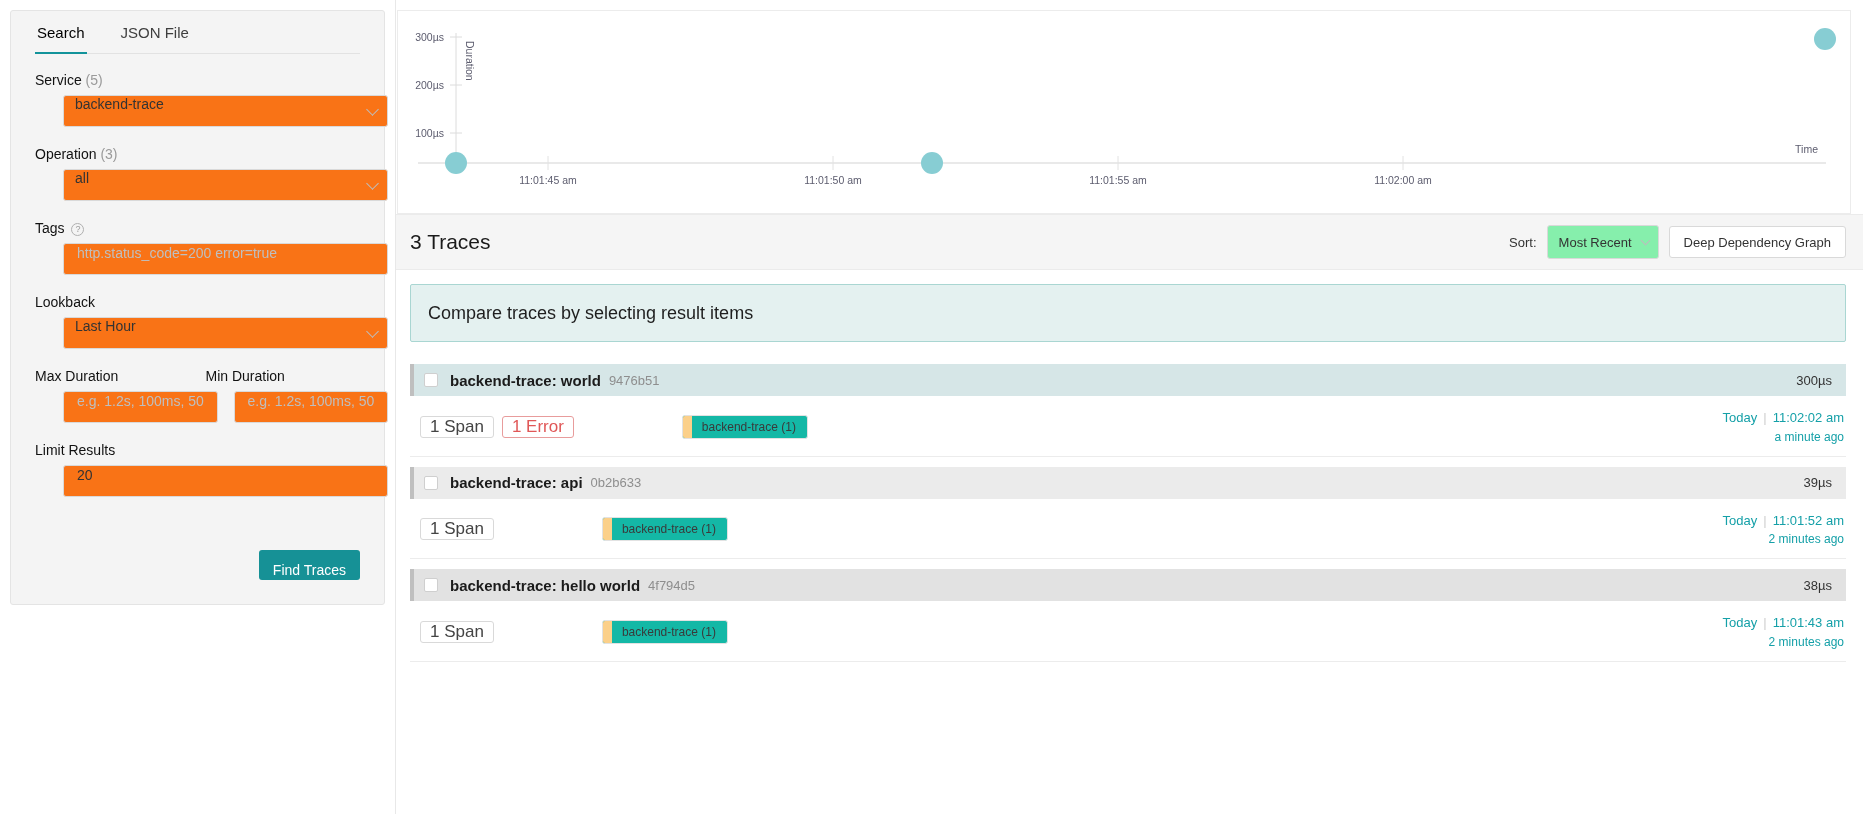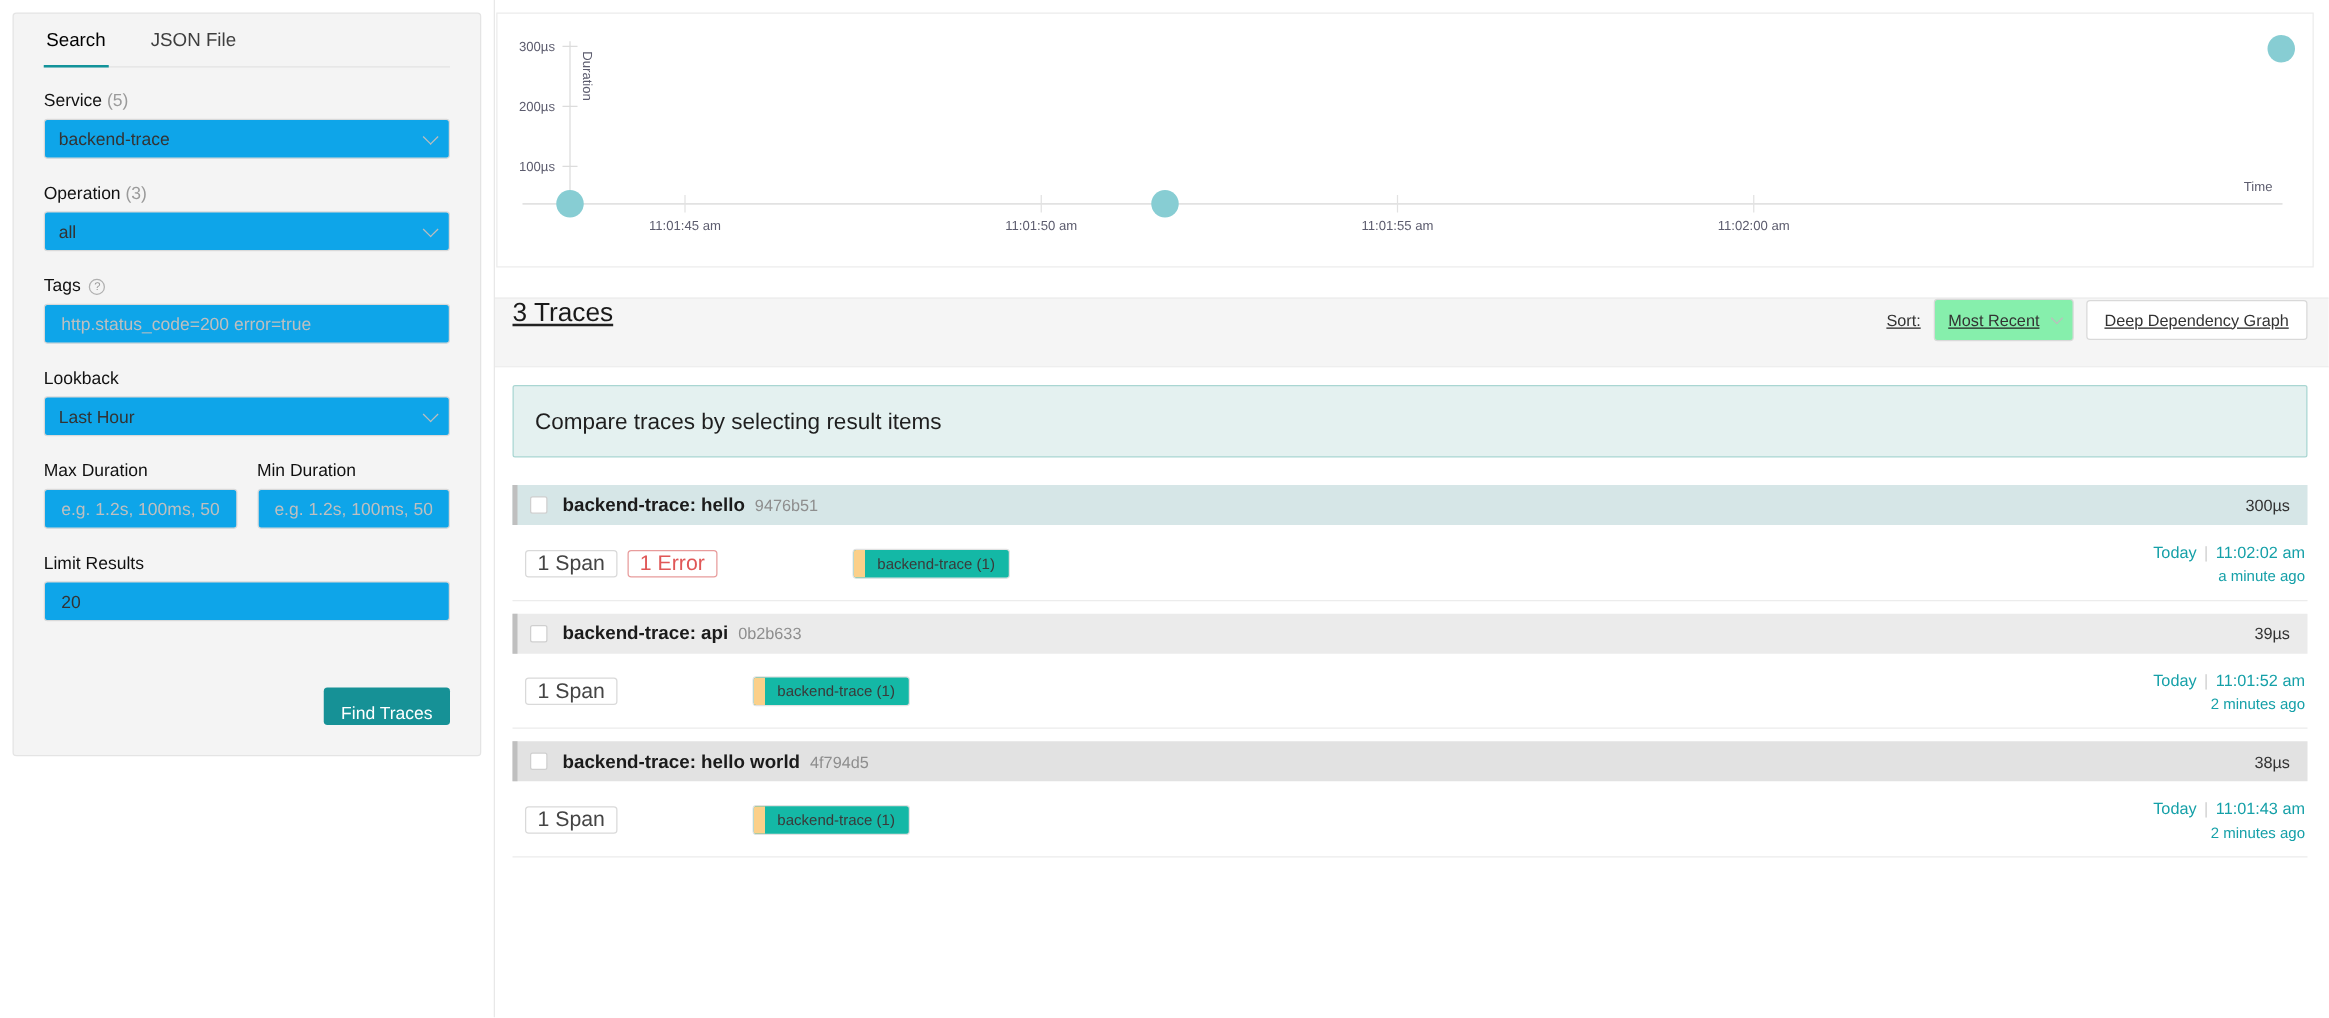--- a/index.html
+++ b/index.html
@@ -75,7 +75,7 @@
   .ctl {
     width: 100%;
     height: 32px;
-    background: #0ea5e9;
+    background: #f97316;
     border: 1px solid #d9d9d9;
     border-radius: 3px;
     padding: 0 11px;
@@ -83,8 +83,9 @@
     font-family: "Liberation Sans", sans-serif;
     color: #333;
     display: flex;
-    align-items: center;
-    position: relative;
+    align-items: flex-start;
+    position: relative;
+    margin-left: 28px;
   }
   .ctl input {
     border: 0; outline: 0; width: 100%;

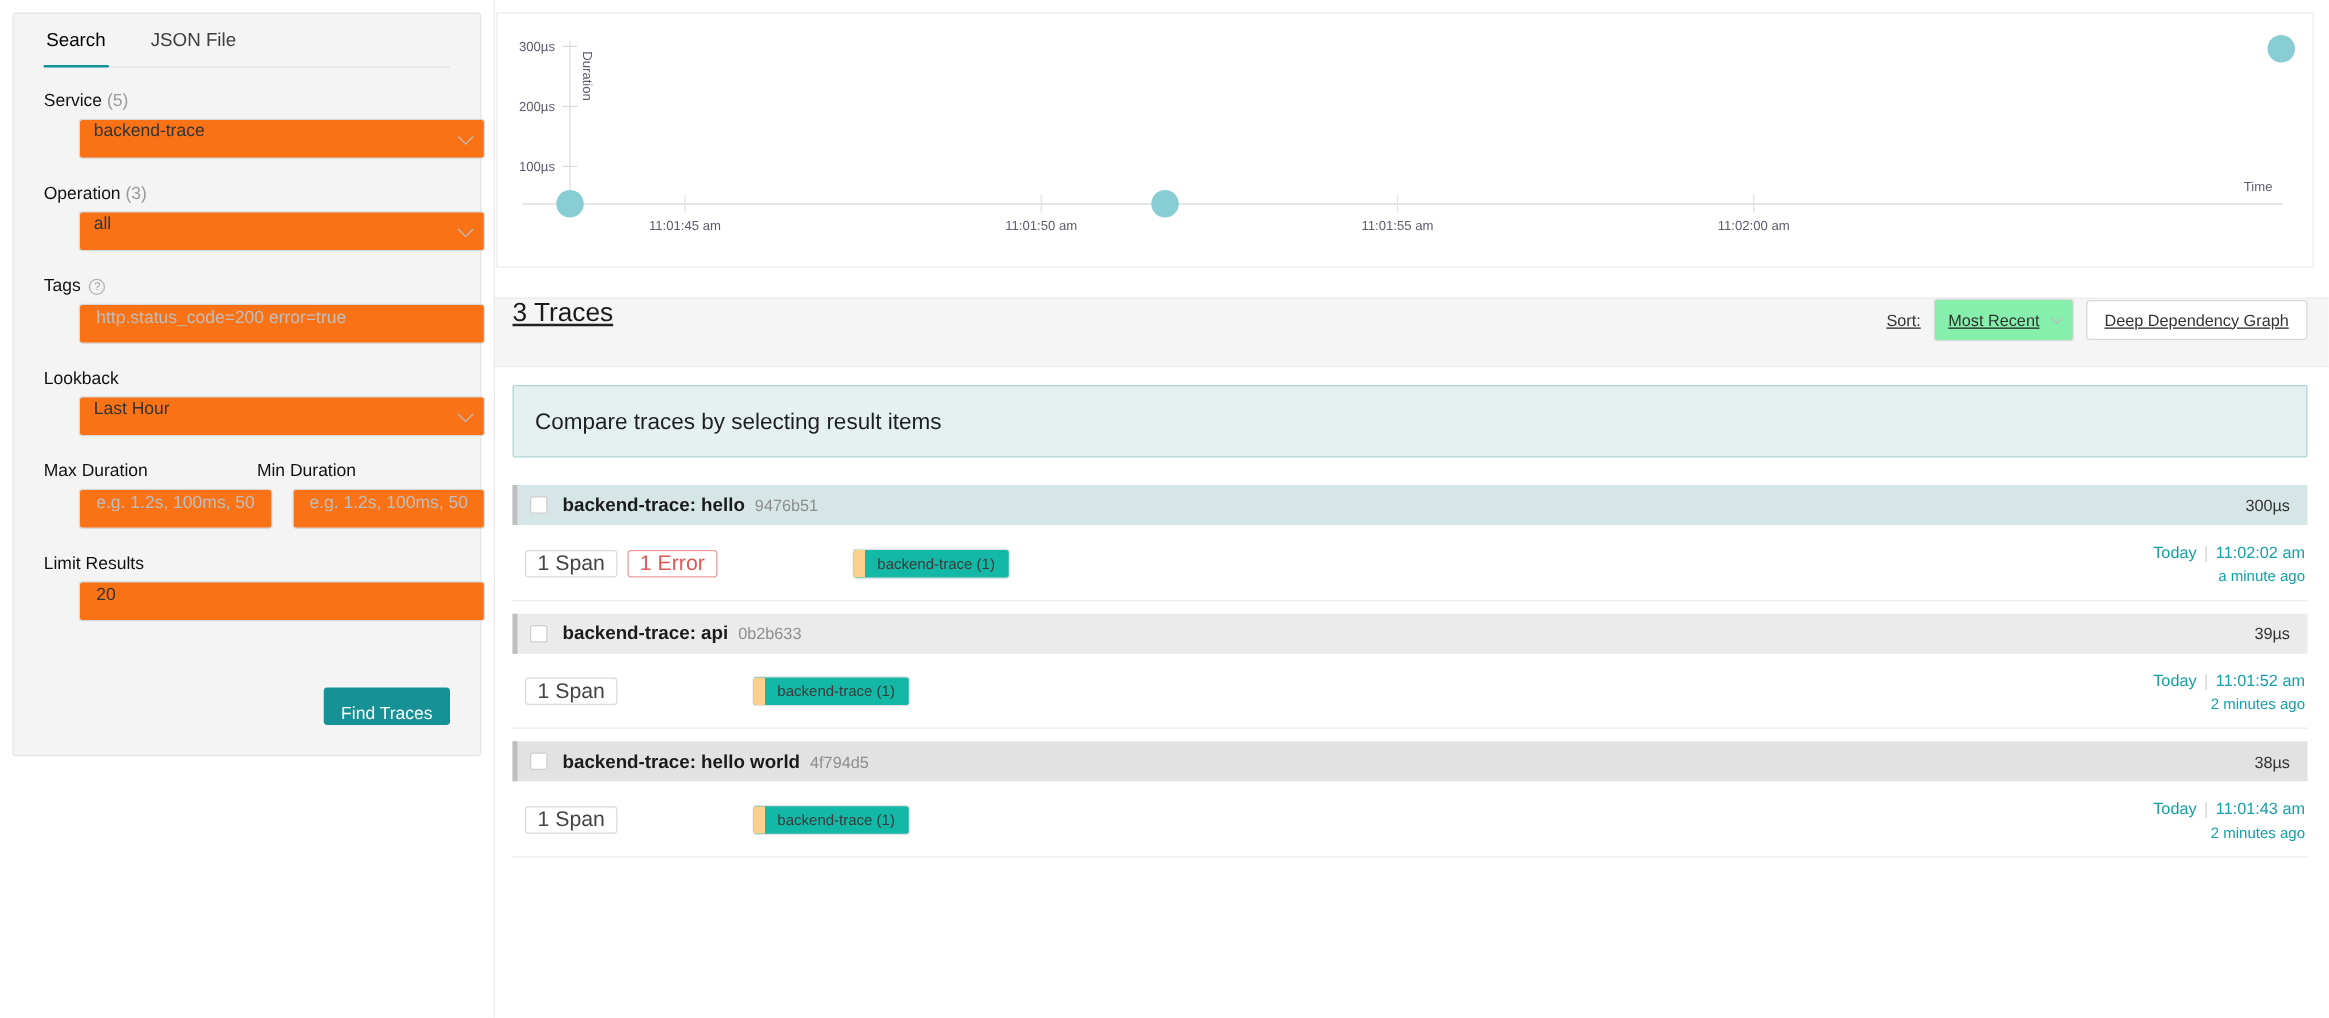--- a/index.html
+++ b/index.html
@@ -149,10 +149,9 @@
     border-top: 1px solid #ebebeb;
     border-bottom: 1px solid #ebebeb;
     display: flex;
-    align-items: flex-start;
+    align-items: center;
     padding: 0 17px 0 14px;
-    margin-top: 24px;
-    text-decoration: underline;
+    margin-top: 0;
   }
   .res-title { font-size: 21px; color: #1a1a1a; }
   .res-right { margin-left: auto; display: flex; align-items: center; gap: 10px; }

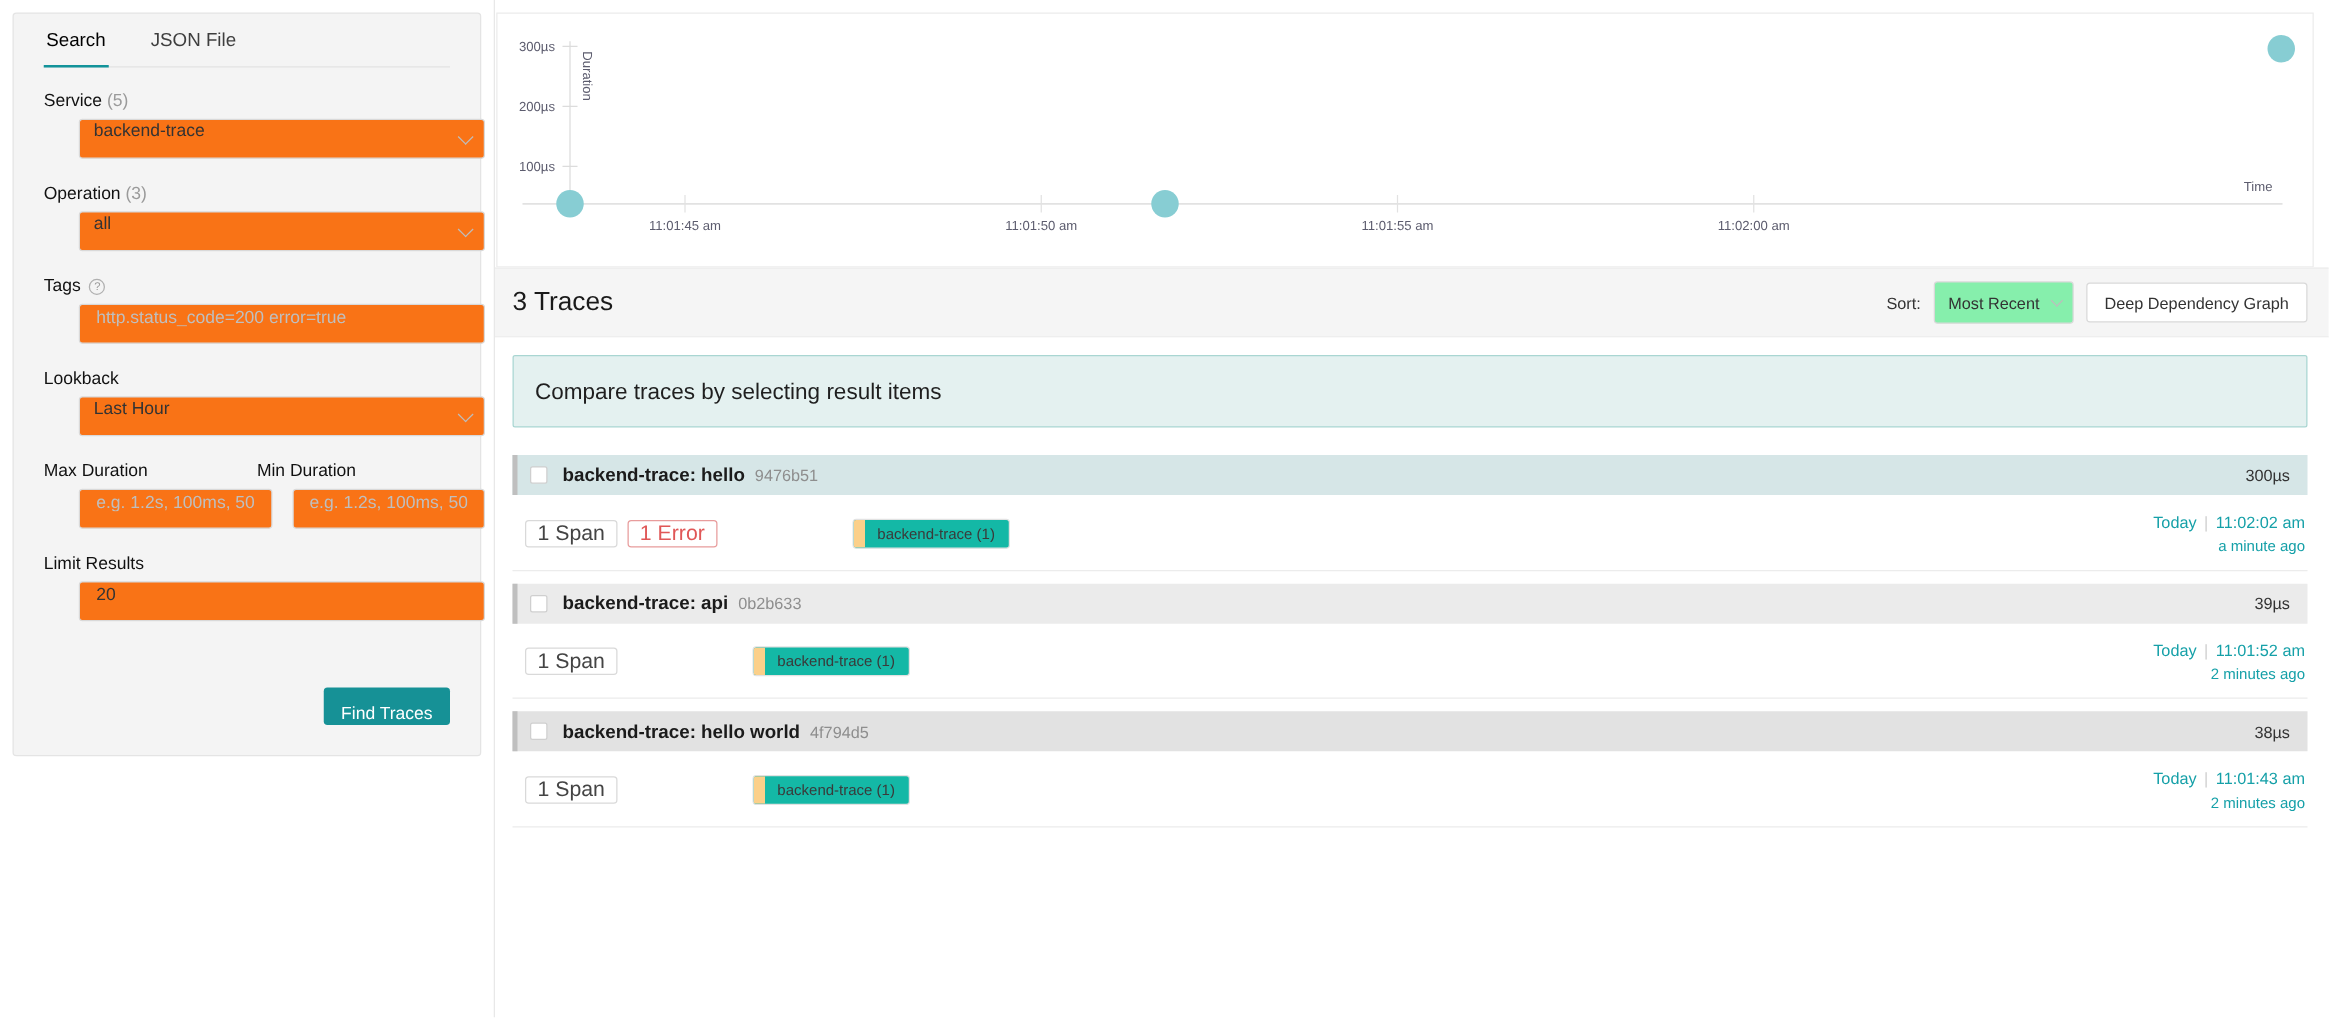--- a/index.html
+++ b/index.html
@@ -413,7 +413,7 @@
       <div class="trace-card">
         <div class="trace-top">
           <div class="tcheck"></div>
-          <span class="tname">backend-trace: hello</span>
+          <span class="tname">backend-trace: world</span>
           <span class="tid">9476b51</span>
           <span class="tdur">300µs</span>
         </div>

